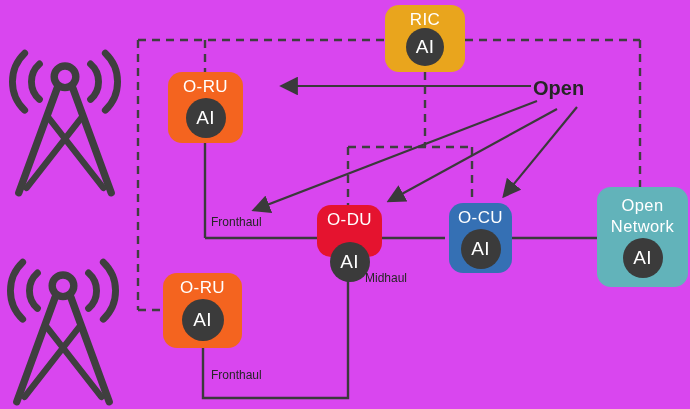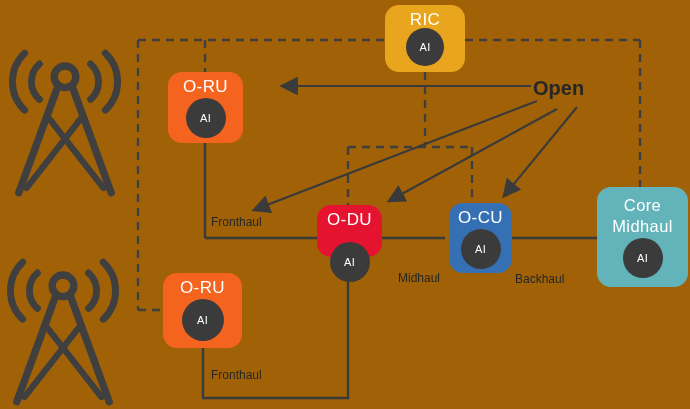--- a/index.html
+++ b/index.html
@@ -4,7 +4,7 @@
 <style>
   html,body{margin:0;padding:0;background:#ffffff;}
   .stage{
-    position:relative;width:690px;height:409px;background:#a16207;
+    position:relative;width:690px;height:409px;background:#d946ef;
     font-family:"Liberation Sans", sans-serif;overflow:hidden;
   }
   .wires{position:absolute;left:0;top:0;width:690px;height:409px;}

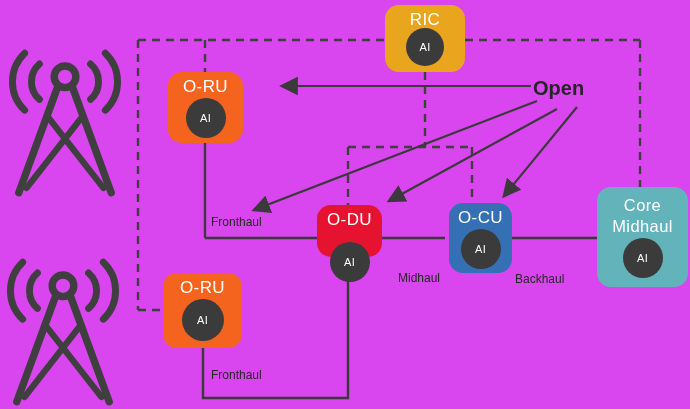--- a/index.html
+++ b/index.html
@@ -22,7 +22,7 @@
   .ai-badge{
     width:40px;height:40px;border-radius:50%;background:#3B3B3B;
     display:flex;align-items:center;justify-content:center;margin-top:1px;
-    color:#ffffff;font-size:11px;letter-spacing:.3px;flex:0 0 auto;
+    color:#ffffff;font-size:19px;letter-spacing:.3px;flex:0 0 auto;
   }
   .lbl{
     position:absolute;color:#262626;font-size:12px;line-height:18px;

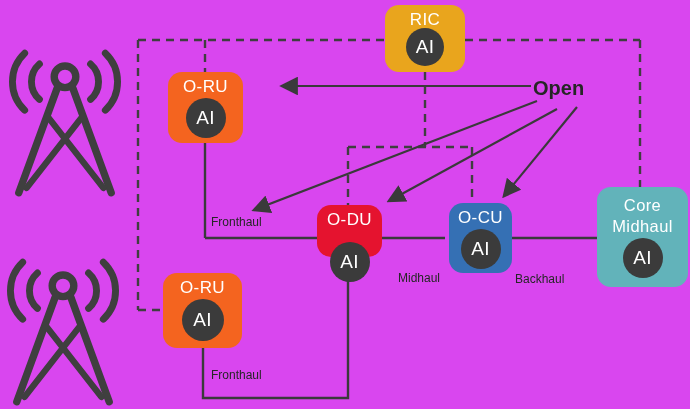--- a/index.html
+++ b/index.html
@@ -135,7 +135,7 @@
   </div>
 
   <div class="node node-core" style="left: 597px; top: 187px; width: 91px; height: 100px; padding-top: 8px; background: rgb(98, 179, 186);">
-    <div class="node-label">Core Midhaul</div>
+    <div class="node-label">Open Network</div>
     <div class="ai-badge" style="background: rgb(59, 59, 59);">
       <span>AI</span>
     </div>

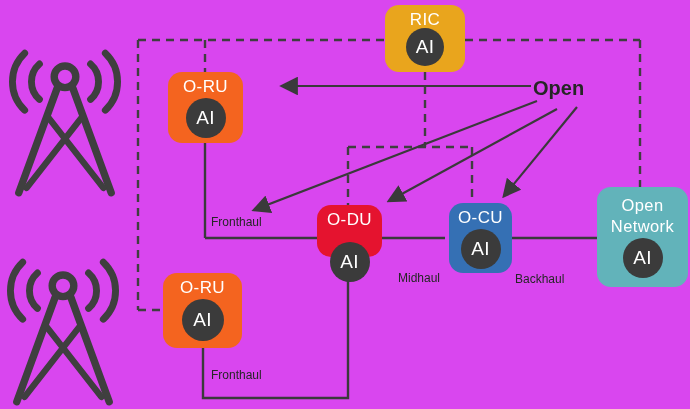--- a/index.html
+++ b/index.html
@@ -143,7 +143,7 @@
 
   <div class="lbl lbl-open" style="left:533px;top:79px;">Open</div>
   <div class="lbl" style="left:211px;top:213px;">Fronthaul</div>
-  <div class="lbl" style="left:398px;top:269px;text-align:center;">Midhaul</div>
+  <div class="lbl" style="left:365px;top:269px;text-align:center;">Midhaul</div>
   <div class="lbl" style="left:515px;top:270px;">Backhaul</div>
   <div class="lbl" style="left:211px;top:366px;">Fronthaul</div>
 

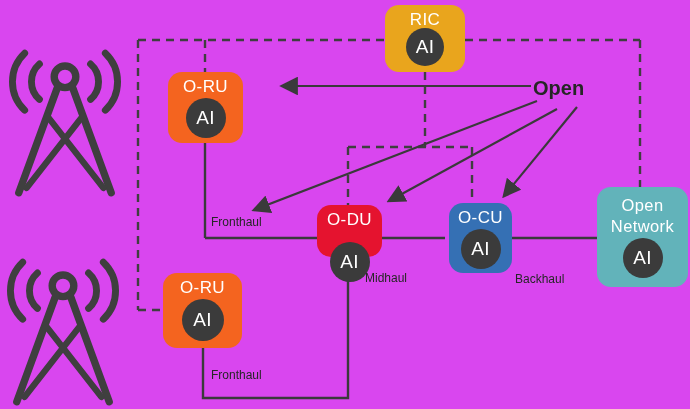--- a/index.html
+++ b/index.html
@@ -144,7 +144,6 @@
   <div class="lbl lbl-open" style="left:533px;top:79px;">Open</div>
   <div class="lbl" style="left:211px;top:213px;">Fronthaul</div>
   <div class="lbl" style="left:365px;top:269px;text-align:center;">Midhaul</div>
-  <div class="lbl" style="left:515px;top:270px;">Backhaul</div>
   <div class="lbl" style="left:211px;top:366px;">Fronthaul</div>
 
 </div>

